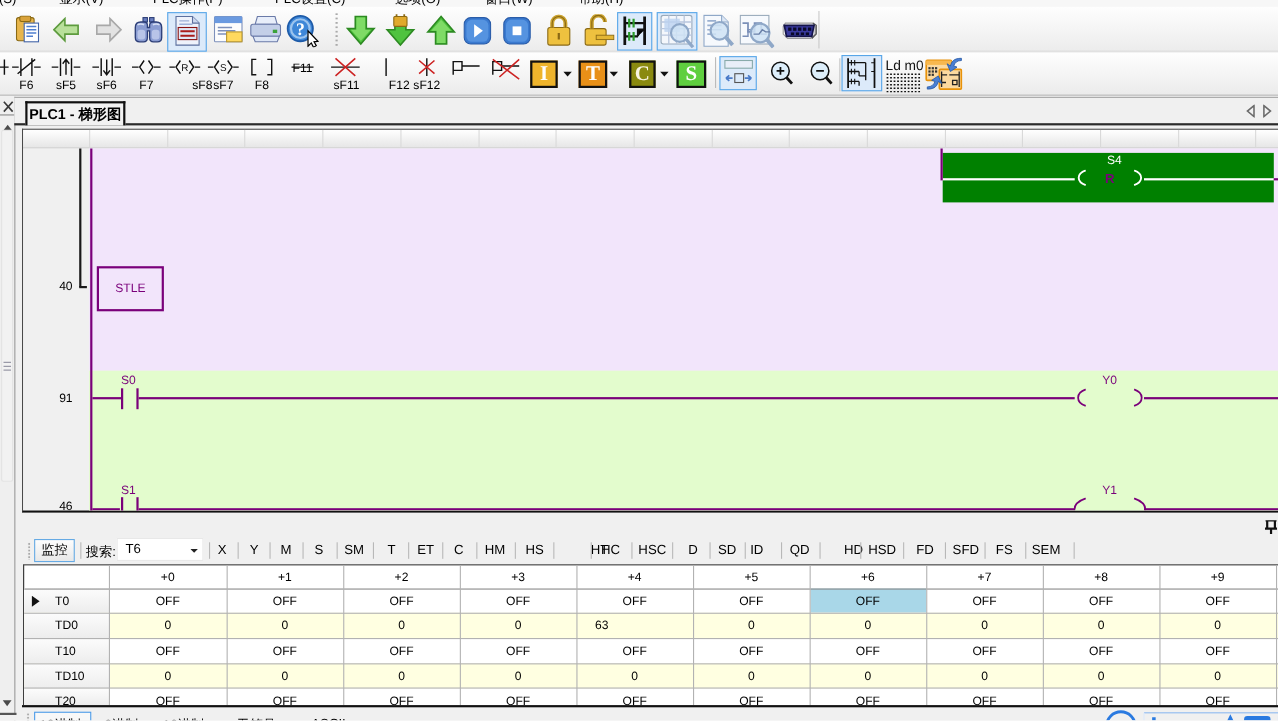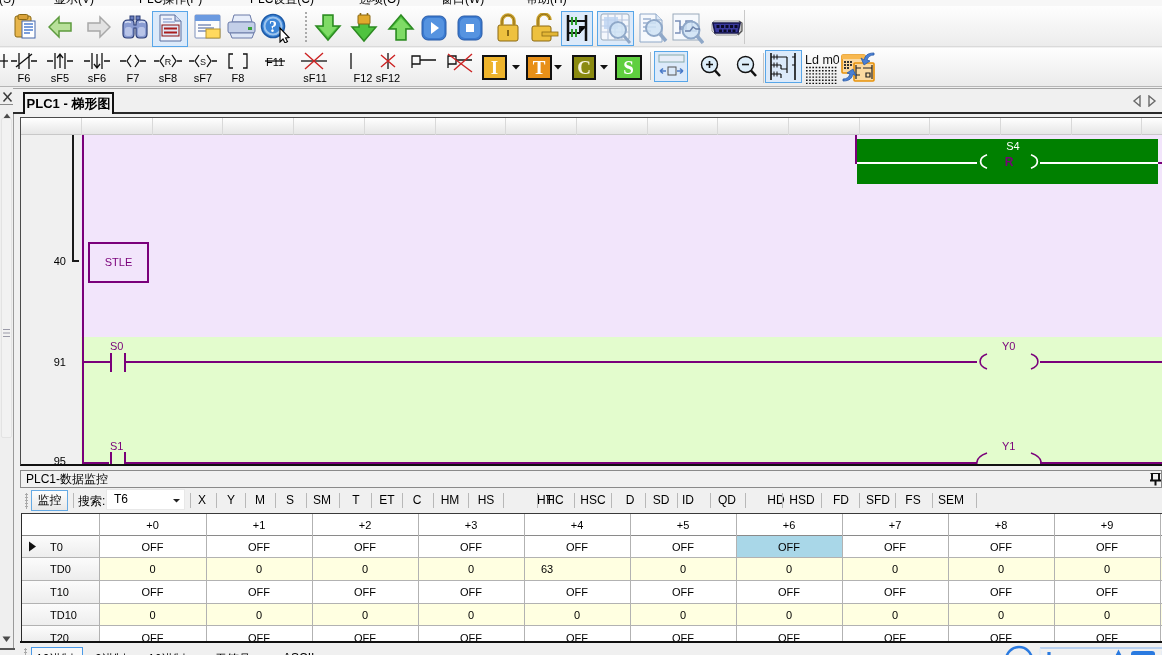--- a/index.html
+++ b/index.html
@@ -204,7 +204,7 @@
         <path d="M1 11 h5 M24 11 h5 M11 5 L7 11 L11 17 M19 5 L23 11 L19 17" stroke="#111" stroke-width="1.3" fill="none"></path>
         <text x="15" y="14.5" font-size="9" text-anchor="middle" fill="#111" font-family="Liberation Sans">R</text>
       </svg>
-      <div class="lbl" style="left:168px;top:72px">sF8</div>
+      <div class="lbl" style="left:184px;top:72px">sF8</div>
 <svg class="abs" style="left:188px;top:50px" width="30" height="22" viewBox="0 0 30 22">
         <path d="M1 11 h5 M24 11 h5 M11 5 L7 11 L11 17 M19 5 L23 11 L19 17" stroke="#111" stroke-width="1.3" fill="none"></path>
         <text x="15" y="14.5" font-size="9" text-anchor="middle" fill="#111" font-family="Liberation Sans">S</text>

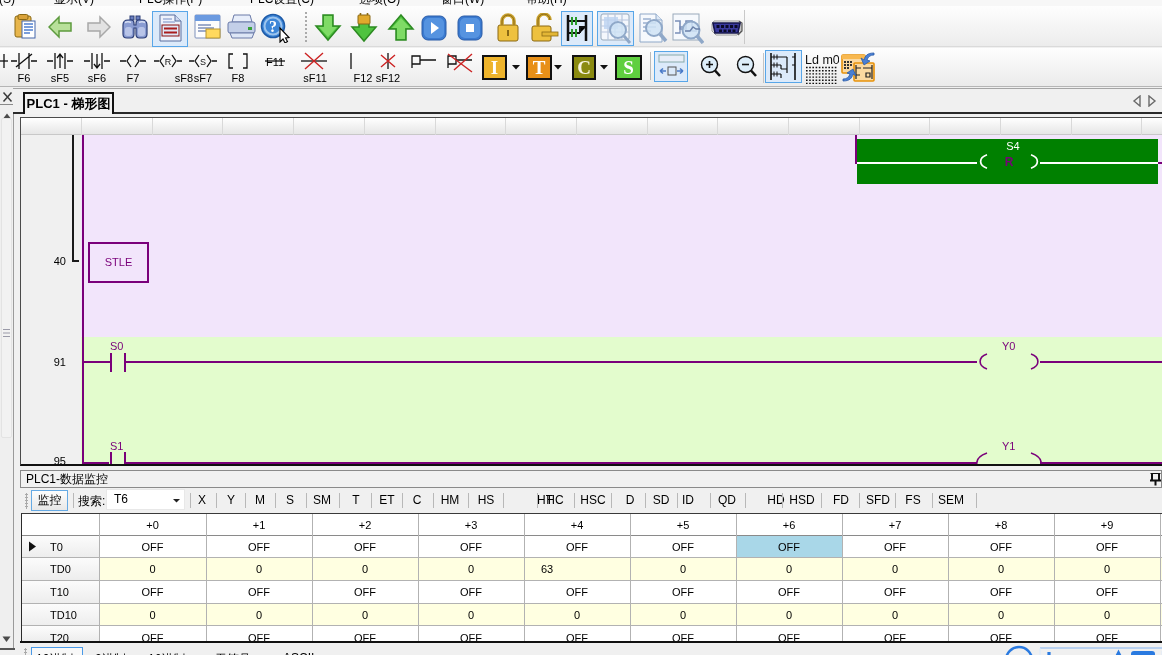--- a/index.html
+++ b/index.html
@@ -360,7 +360,7 @@
 <div class="abs" style="left:67px;top:107px;width:61px;height:41px;border:2px solid #7a007a;color:#7a007a;font-size:11px;text-align:center;line-height:37px">STLE</div>
 <div class="rownum" style="left:15px;top:120px">40</div>
 <div class="rownum" style="left:15px;top:221px">91</div>
-<div class="rownum" style="left:15px;top:320px">95</div>
+<div class="rownum" style="left:15px;top:320px">46</div>
 <div class="abs" style="left:836px;top:4px;width:301px;height:45px;background:#008000"></div>
 <div class="abs" style="left:962px;top:6px;width:60px;height:11px;color:#fff;font-size:11px;text-align:center;line-height:11px">S4</div>
 <div class="abs" style="left:836px;top:27px;width:120px;height:2px;background:#fff"></div>

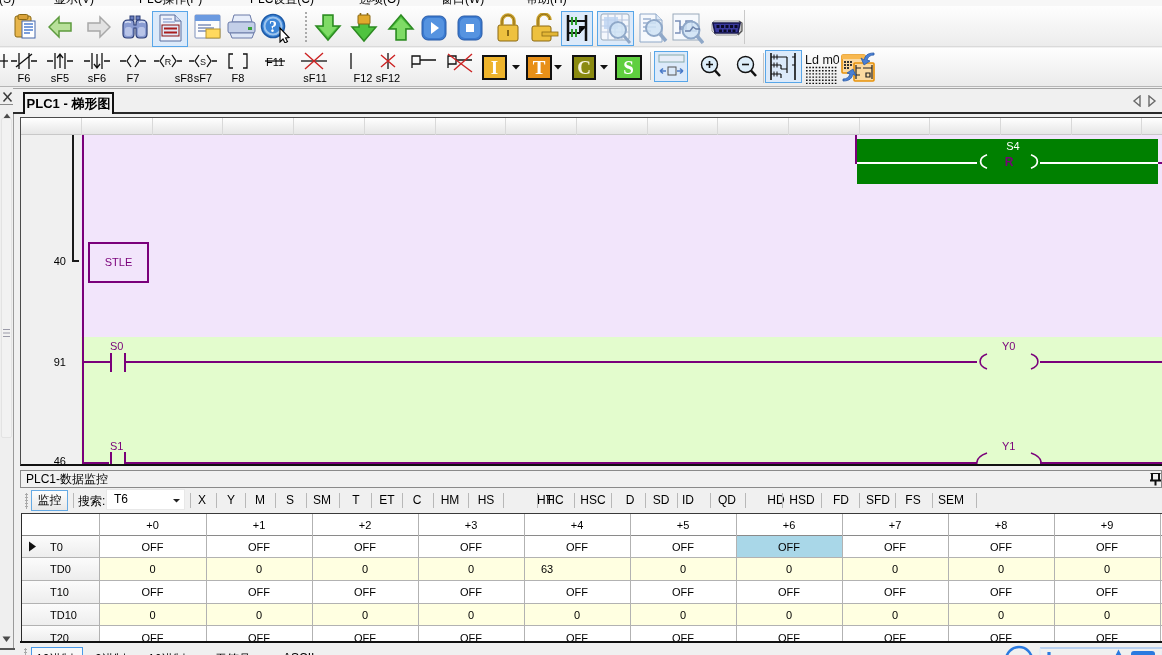--- a/index.html
+++ b/index.html
@@ -397,7 +397,6 @@
 </div>
     </div>
 
-<div id="dtitle">PLC1-数据监控</div>
 
 <svg class="abs" style="left:1150px;top:473px" width="11" height="13" viewBox="0 0 11 13">
       <path d="M0.5 0 L10.5 0 M2 0 L2 7 M9 0 L9 7 M0 7.5 L11 7.5 M5.5 8 L5.5 12.5" stroke="#111" stroke-width="2" fill="none"></path>

